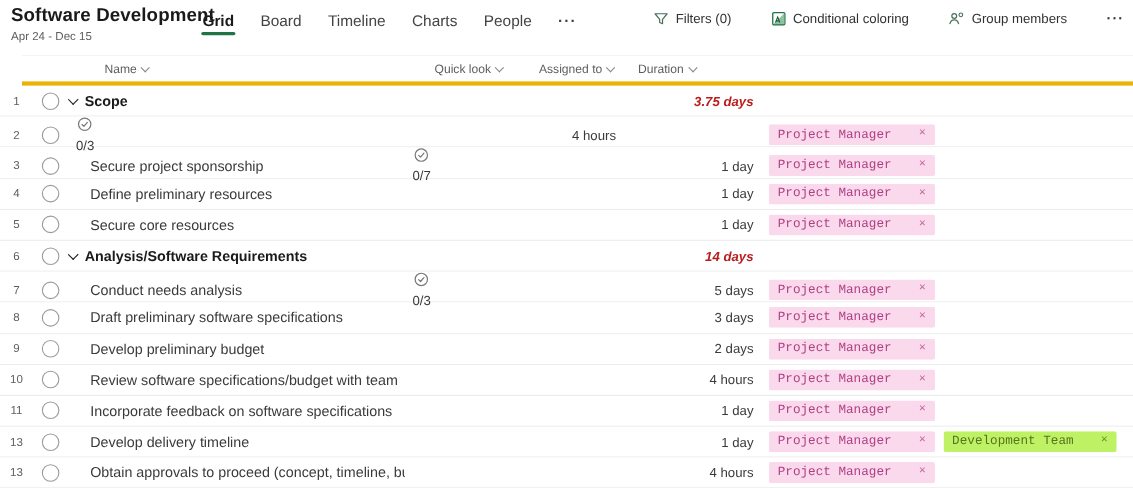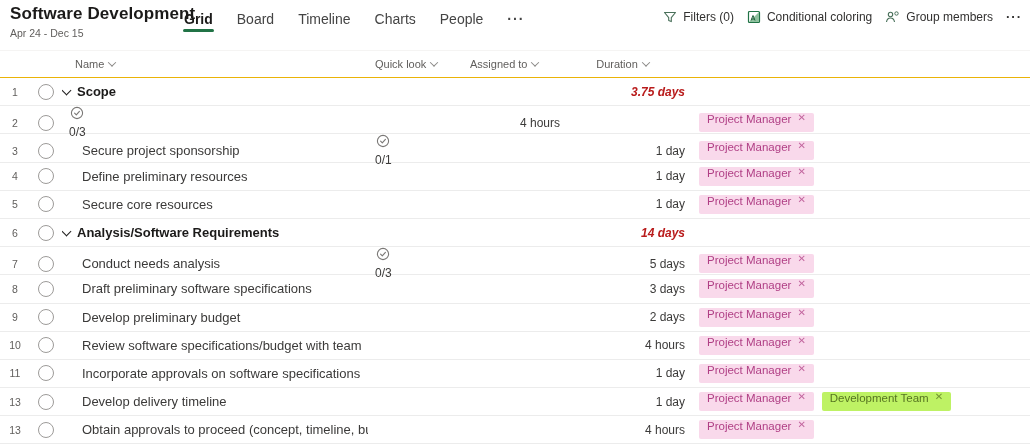--- a/index.html
+++ b/index.html
@@ -19,7 +19,7 @@
     border-radius:2px; background:var(--accent,#217346); }
   .tab.overflow { letter-spacing:1px; color:#444; font-weight:bold; }
 
-  .toolbar { position:absolute; right:8px; top:9px; display:flex; gap:13px; align-items:center; font-size:12px; color:#323130; }
+  .toolbar { position:absolute; right:8px; top:9px; display:flex; gap:36px; align-items:center; font-size:12px; color:#323130; }
   .tool-item { display:flex; align-items:center; gap:6px; cursor:pointer; white-space:nowrap; }
   .tool-item svg { display:block; }
   .toolbar-overflow { font-size:13px; font-weight:bold; letter-spacing:1px; color:#323130; cursor:pointer; }

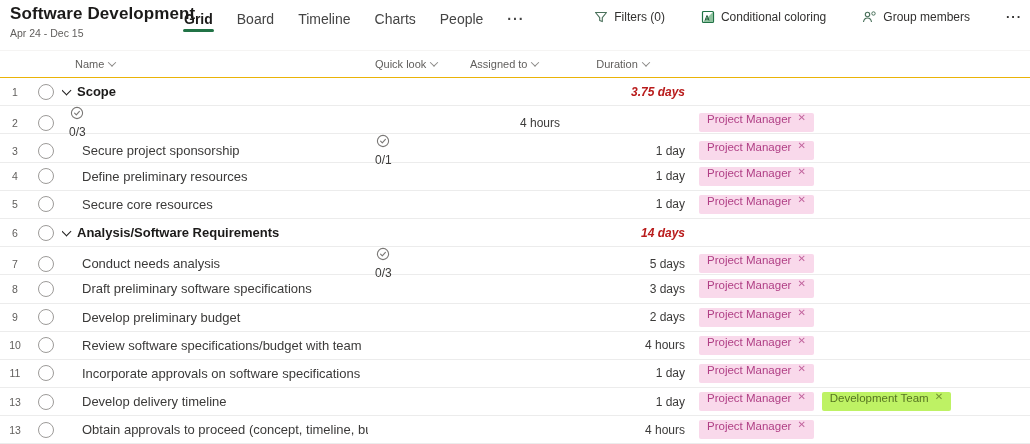--- a/index.html
+++ b/index.html
@@ -28,7 +28,7 @@
   .grid { position:absolute; top:50px; left:0; right:0; }
   .grid-row { display:grid; grid-template-columns:30px 32px 306px 95px 97px 125px 14px 1fr;
     align-items:center; height:28.2px; border-bottom:1px solid #ececec; background:#fff; }
-  .grid-head { height:28px; border-top:1px solid #f5f4f3; border-bottom:1px solid #eab308; }
+  .grid-head { height:28px; border-top:1px solid #f5f4f3; border-bottom:4px solid #eab308;margin-left:20px; }
   .head-cell { display:flex; align-items:center; gap:5px; font-size:11px; color:#605e5c; cursor:pointer; }
   .hc-name { padding-left:13px; }
   .hc-quicklook { padding-left:7px; }

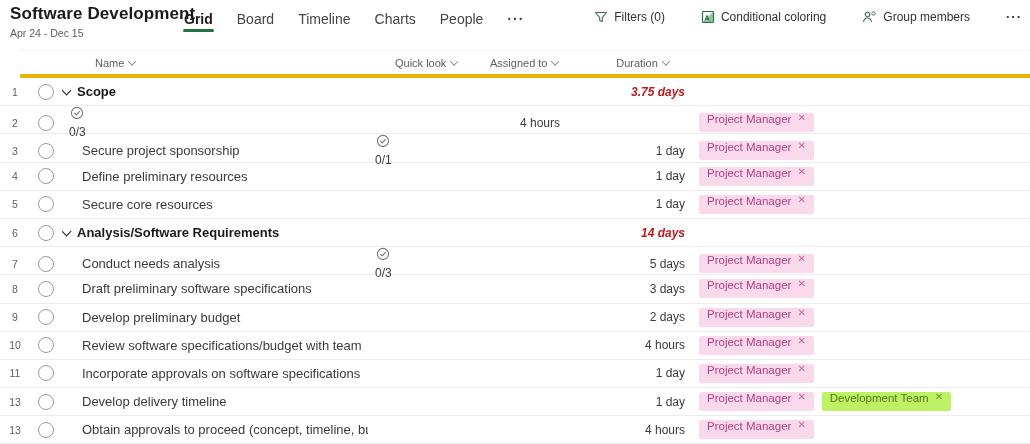--- a/index.html
+++ b/index.html
@@ -33,7 +33,7 @@
   .hc-name { padding-left:13px; }
   .hc-quicklook { padding-left:7px; }
   .hc-assigned { padding-left:7px; }
-  .hc-duration { justify-content:center; }
+  .hc-duration { justify-content:flex-start; }
   .hc-labels { grid-column:8; padding-left:4px; }
 
   .chev { width:6px; height:6px; border-right:1.4px solid #8a8886; border-bottom:1.4px solid #8a8886;

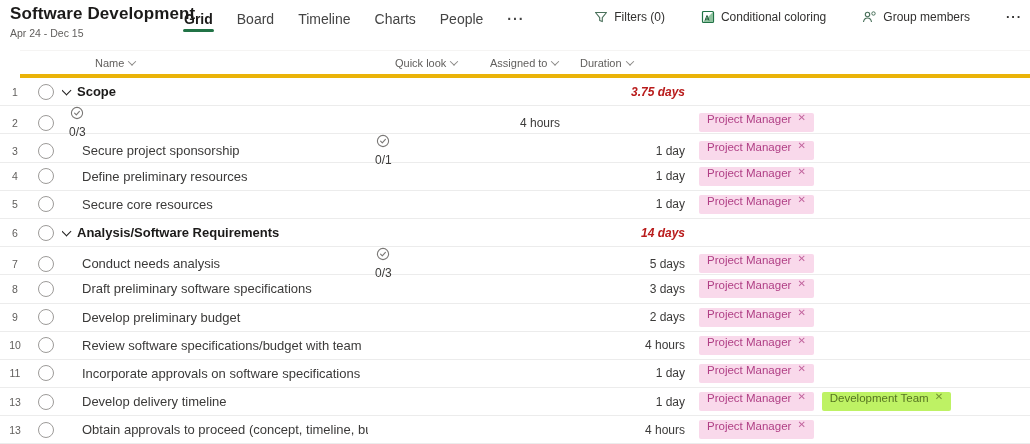--- a/index.html
+++ b/index.html
@@ -56,8 +56,8 @@
   .grid-row.group .cell-duration { font-weight:bold; color:#b91c1c;font-style:italic; }
 
   .cell-labels { grid-column:8; display:flex; align-items:center; gap:8px; overflow:hidden; }
-  .chip { display:inline-flex; align-items:flex-start; gap:6px; height:19px; padding:0 8px 1px 8px;
-    border-radius:2px; font-size:11.5px; white-space:nowrap; cursor:pointer; }
+  .chip { display:inline-flex; align-items:center; gap:25px; height:19px; padding:0 8px 1px 8px;
+    border-radius:2px; font-size:11.5px; white-space:nowrap; cursor:pointer;font-family:Liberation Mono, monospace; }
   .chip .chip-x { font-size:10px; line-height:1; opacity:.75; cursor:pointer; }
 </style>
 </head>

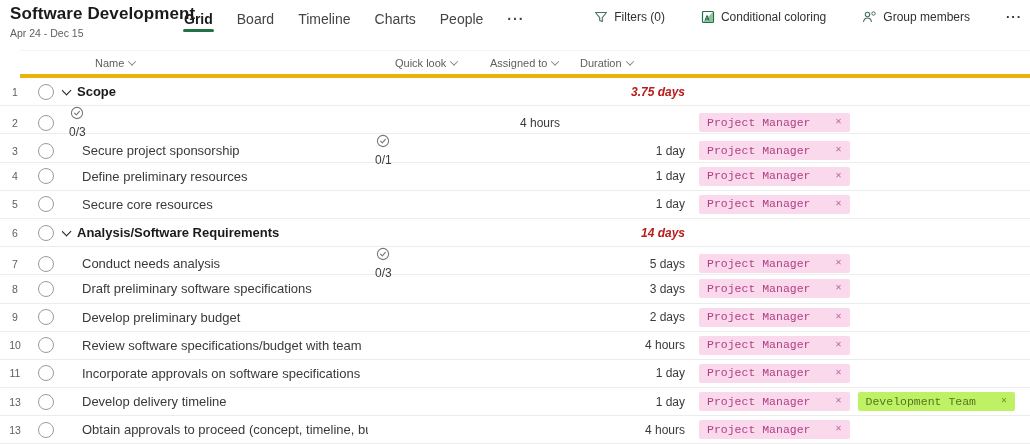--- a/index.html
+++ b/index.html
@@ -194,7 +194,7 @@
                 <path d="M4.6 7.2l1.7 1.7 3.1-3.6" fill="none" stroke="#7a7876" stroke-width="1.1" stroke-linecap="round" stroke-linejoin="round"></path>
               </svg>
         </span>
-        <span>0/1</span>
+        <span>0/7</span>
       </span>
     </div>
     <div class="cell-assigned"></div>

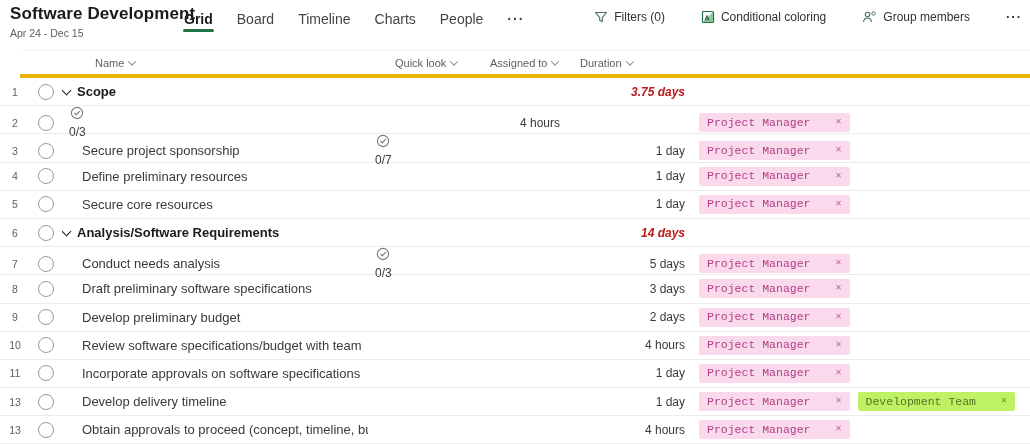--- a/index.html
+++ b/index.html
@@ -371,7 +371,7 @@
     </div>
     <div class="cell-name">
 
-      <span>Incorporate approvals on software specifications</span>
+      <span>Incorporate feedback on software specifications</span>
     </div>
     <div class="cell-quicklook">
       

